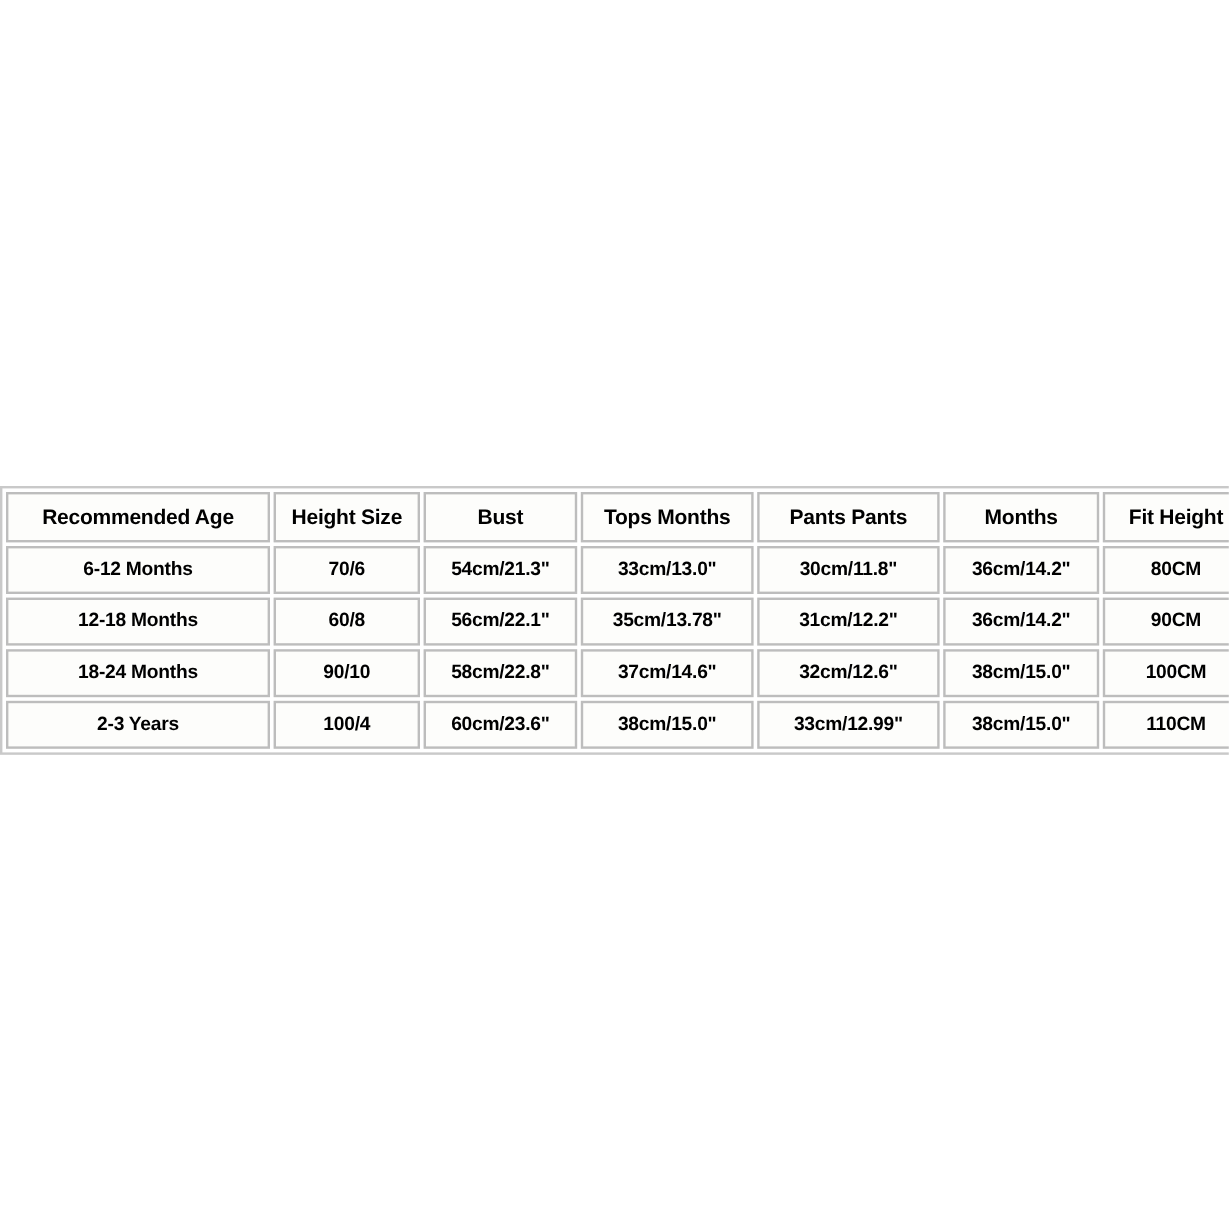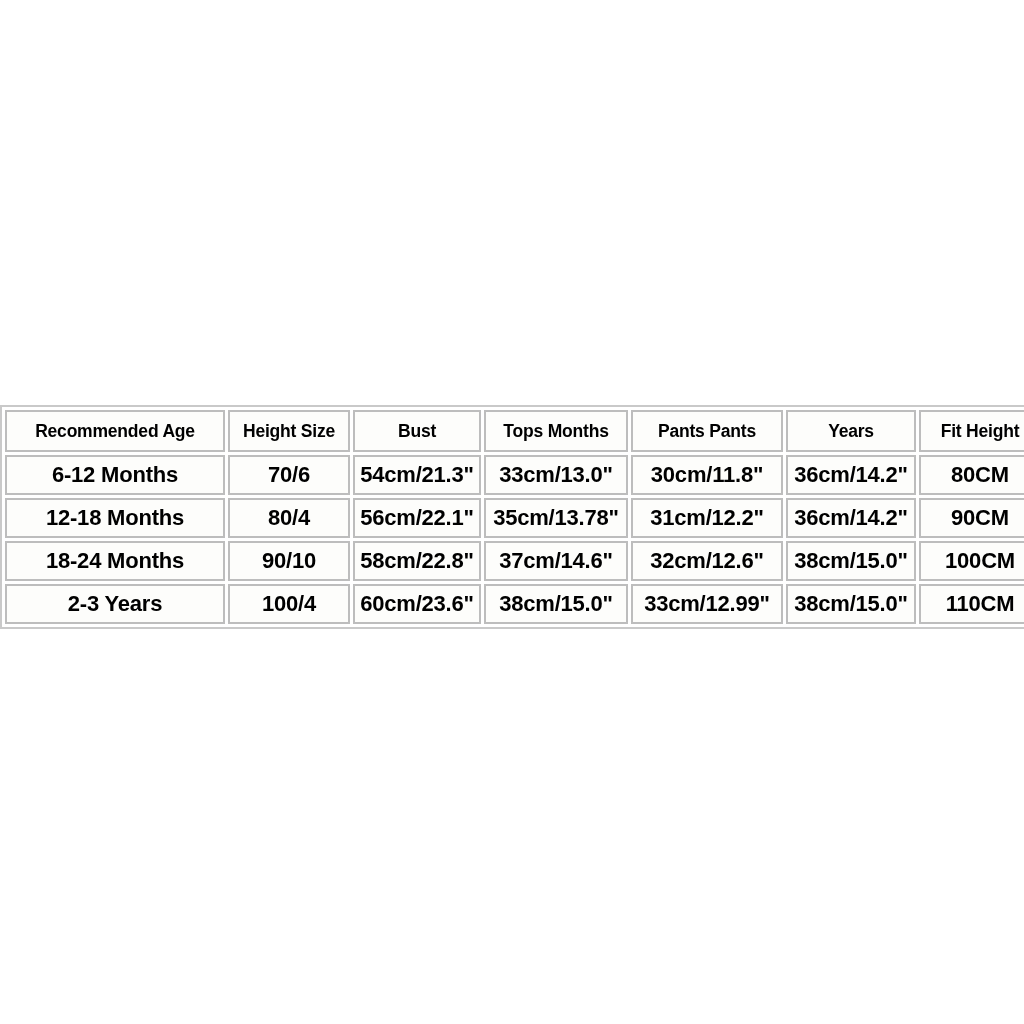--- a/index.html
+++ b/index.html
@@ -89,7 +89,7 @@
         <th>Bust</th>
         <th>Tops Months</th>
         <th>Pants Pants</th>
-        <th>Years</th>
+        <th>Months</th>
         <th>Fit Height</th>
       </tr>
     </thead>

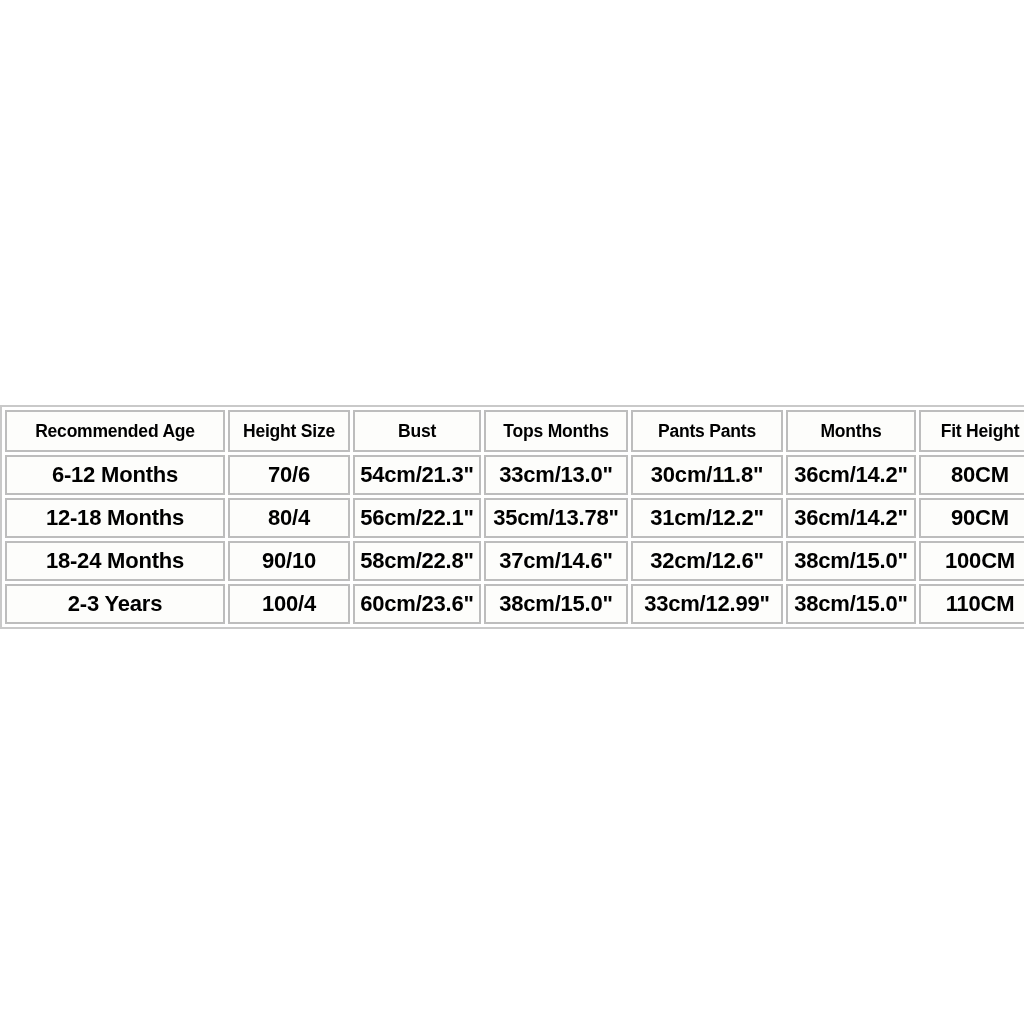--- a/index.html
+++ b/index.html
@@ -55,7 +55,7 @@
 
   table.size-chart td {
     height: 34px;
-    font-size: 22px;
+    font-size: 16px;
     text-align: center;
   }
 

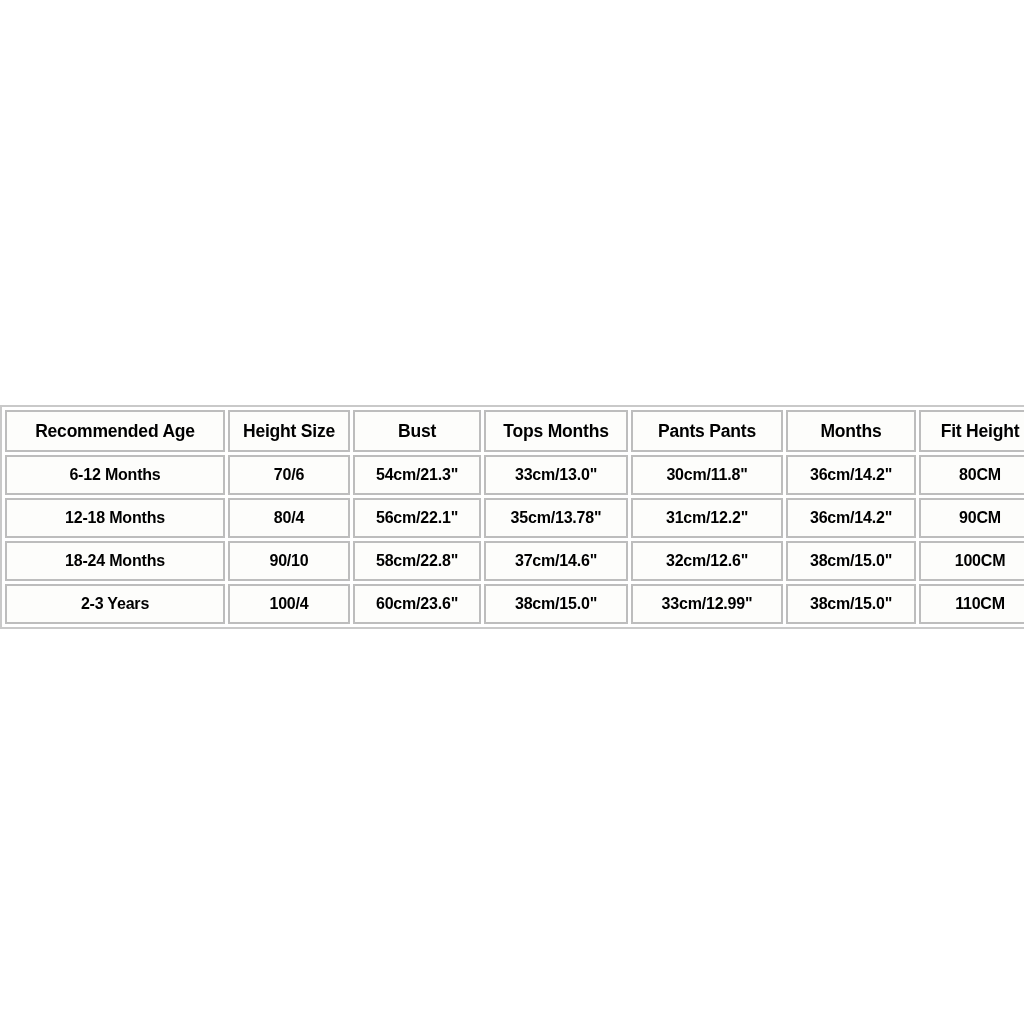--- a/index.html
+++ b/index.html
@@ -105,7 +105,7 @@
       </tr>
       <tr>
         <td>12-18 Months</td>
-        <td>80/4</td>
+        <td>60/8</td>
         <td>56cm/22.1"</td>
         <td>35cm/13.78"</td>
         <td>31cm/12.2"</td>

